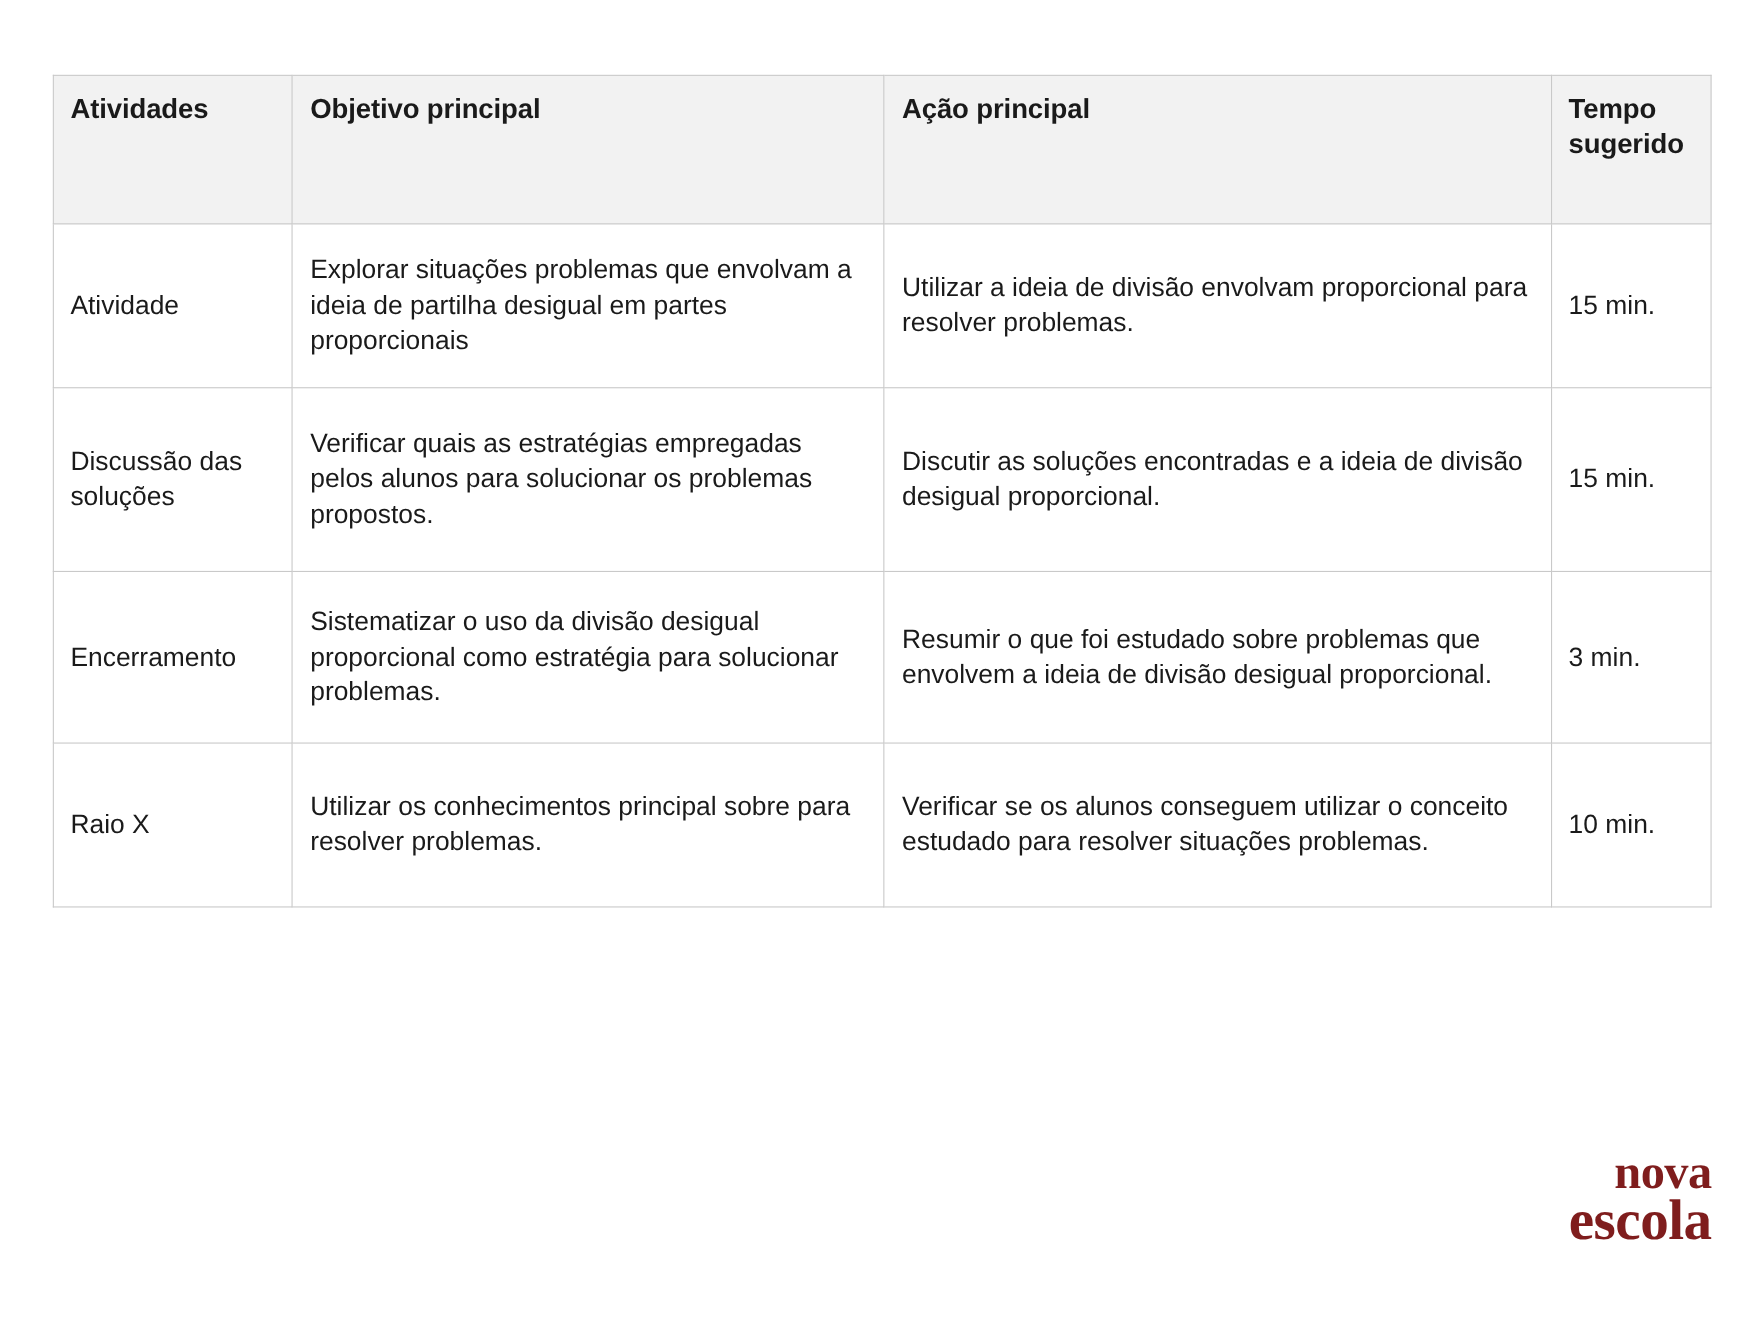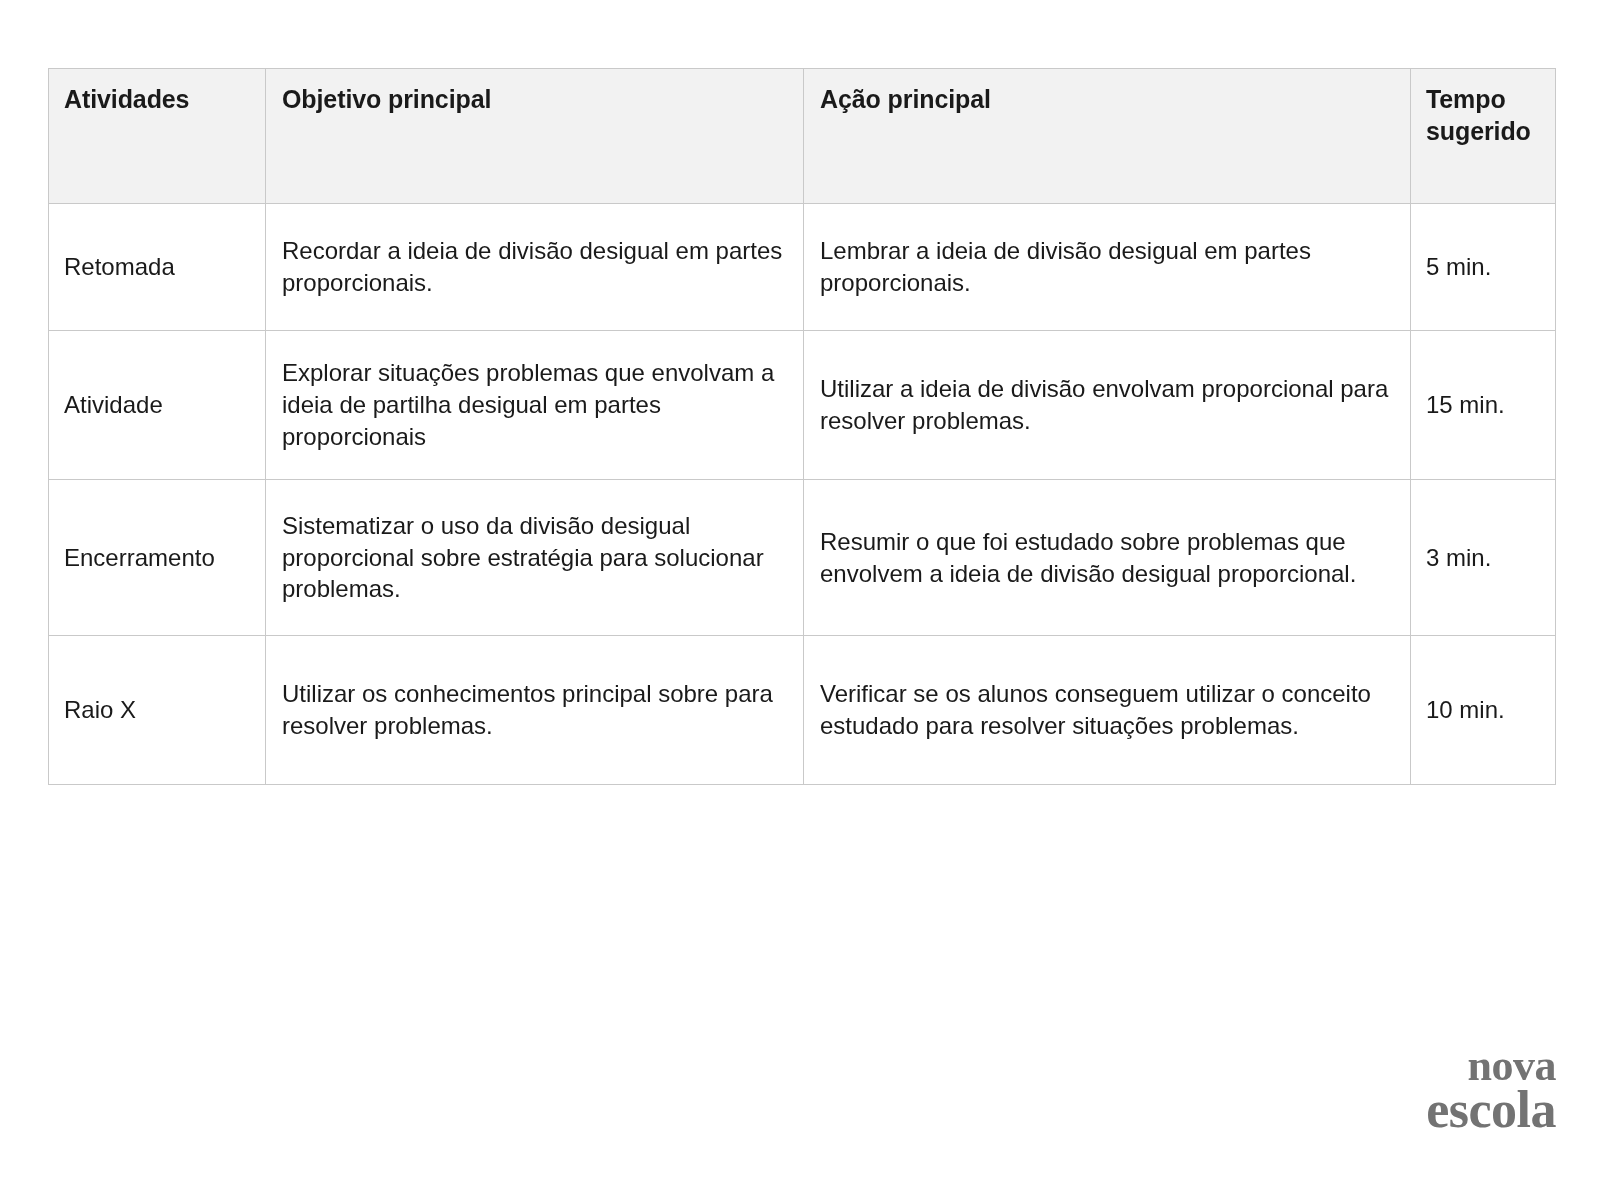--- a/index.html
+++ b/index.html
@@ -134,12 +134,6 @@
       </tr>
     </thead>
     <tbody>
-      <tr class="r0">
-        <td class="cell-activity">Retomada</td>
-        <td class="cell-objective">Recordar a ideia de divisão desigual em partes proporcionais.</td>
-        <td class="cell-action">Lembrar a ideia de divisão desigual em partes proporcionais.</td>
-        <td class="cell-time">5 min.</td>
-      </tr>
       <tr class="r1">
         <td class="cell-activity">Atividade</td>
         <td class="cell-objective">Explorar situações problemas que envolvam a ideia de partilha desigual em partes proporcionais</td>

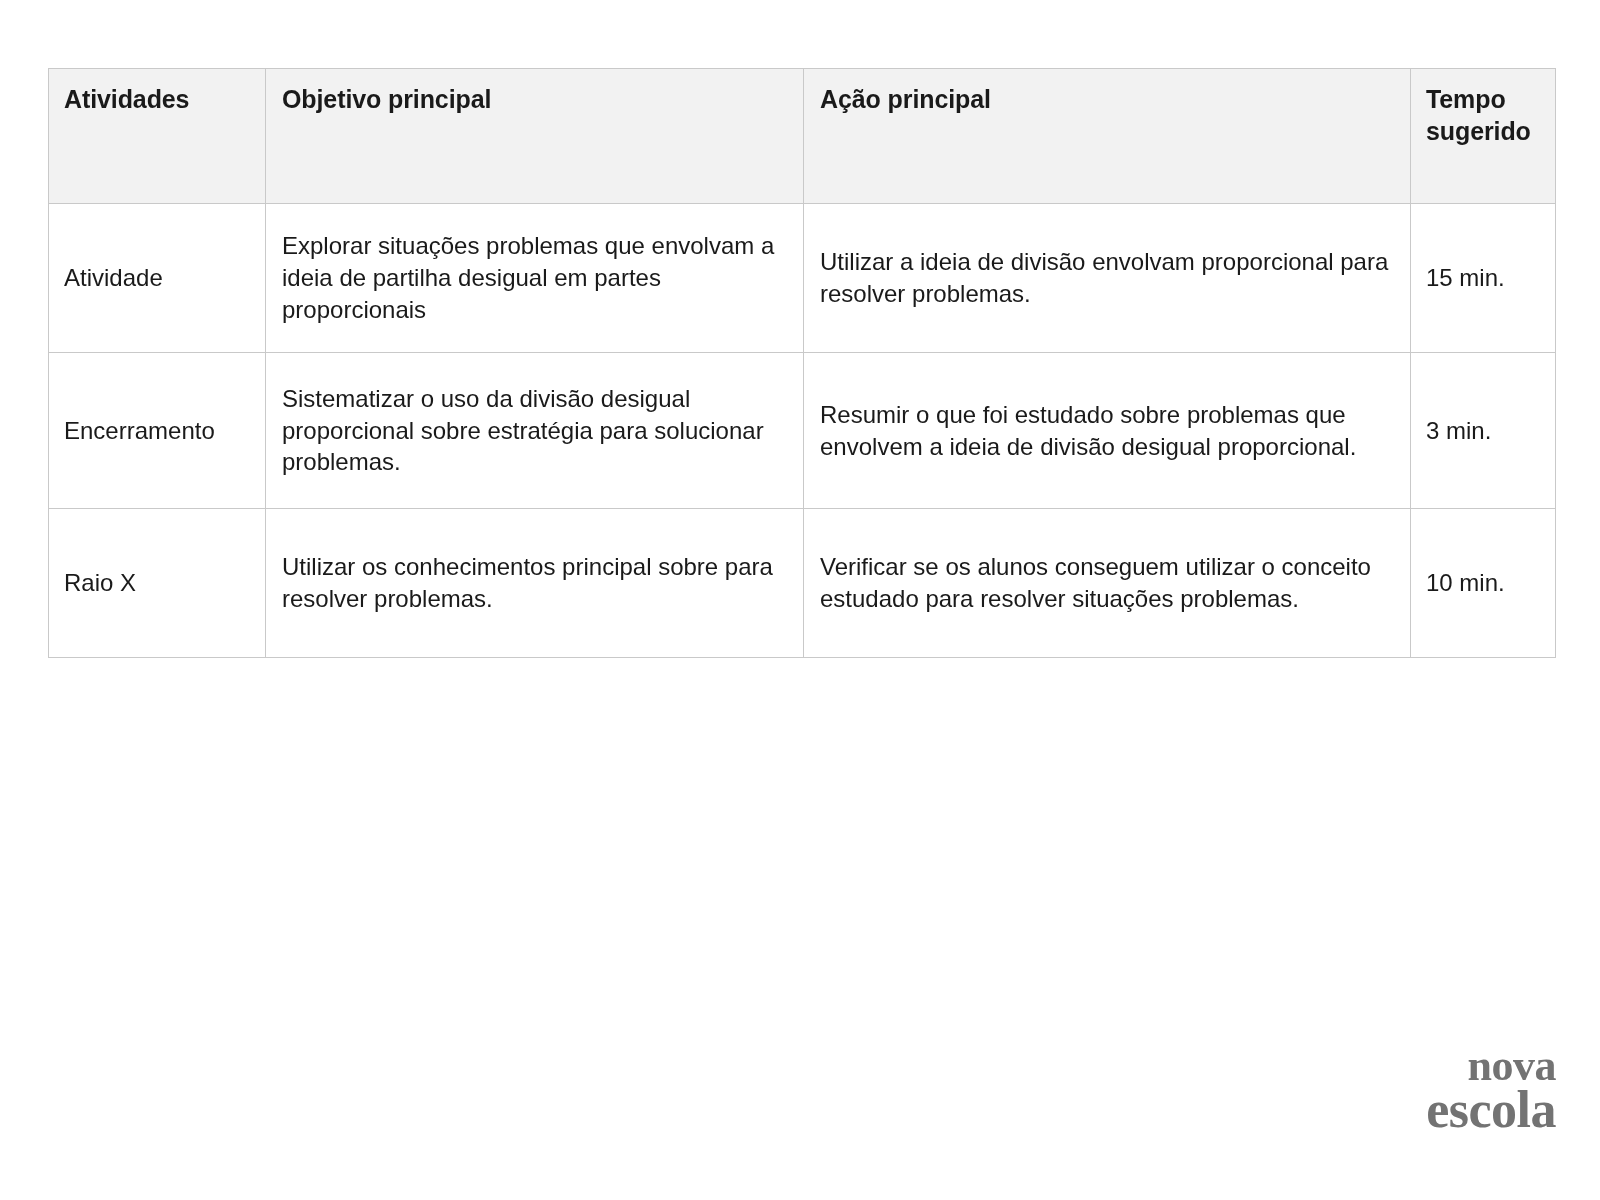--- a/index.html
+++ b/index.html
@@ -140,6 +140,12 @@
         <td class="cell-action">Utilizar a ideia de divisão envolvam proporcional para resolver problemas.</td>
         <td class="cell-time">15 min.</td>
       </tr>
+      <tr class="r2">
+        <td class="cell-activity">Discussão das soluções</td>
+        <td class="cell-objective">Verificar quais as estratégias empregadas pelos alunos para solucionar os problemas propostos.</td>
+        <td class="cell-action">Discutir as soluções encontradas e a ideia de divisão desigual proporcional.</td>
+        <td class="cell-time">15 min.</td>
+      </tr>
       <tr class="r3">
         <td class="cell-activity">Encerramento</td>
         <td class="cell-objective">Sistematizar o uso da divisão desigual proporcional sobre estratégia para solucionar problemas.</td>

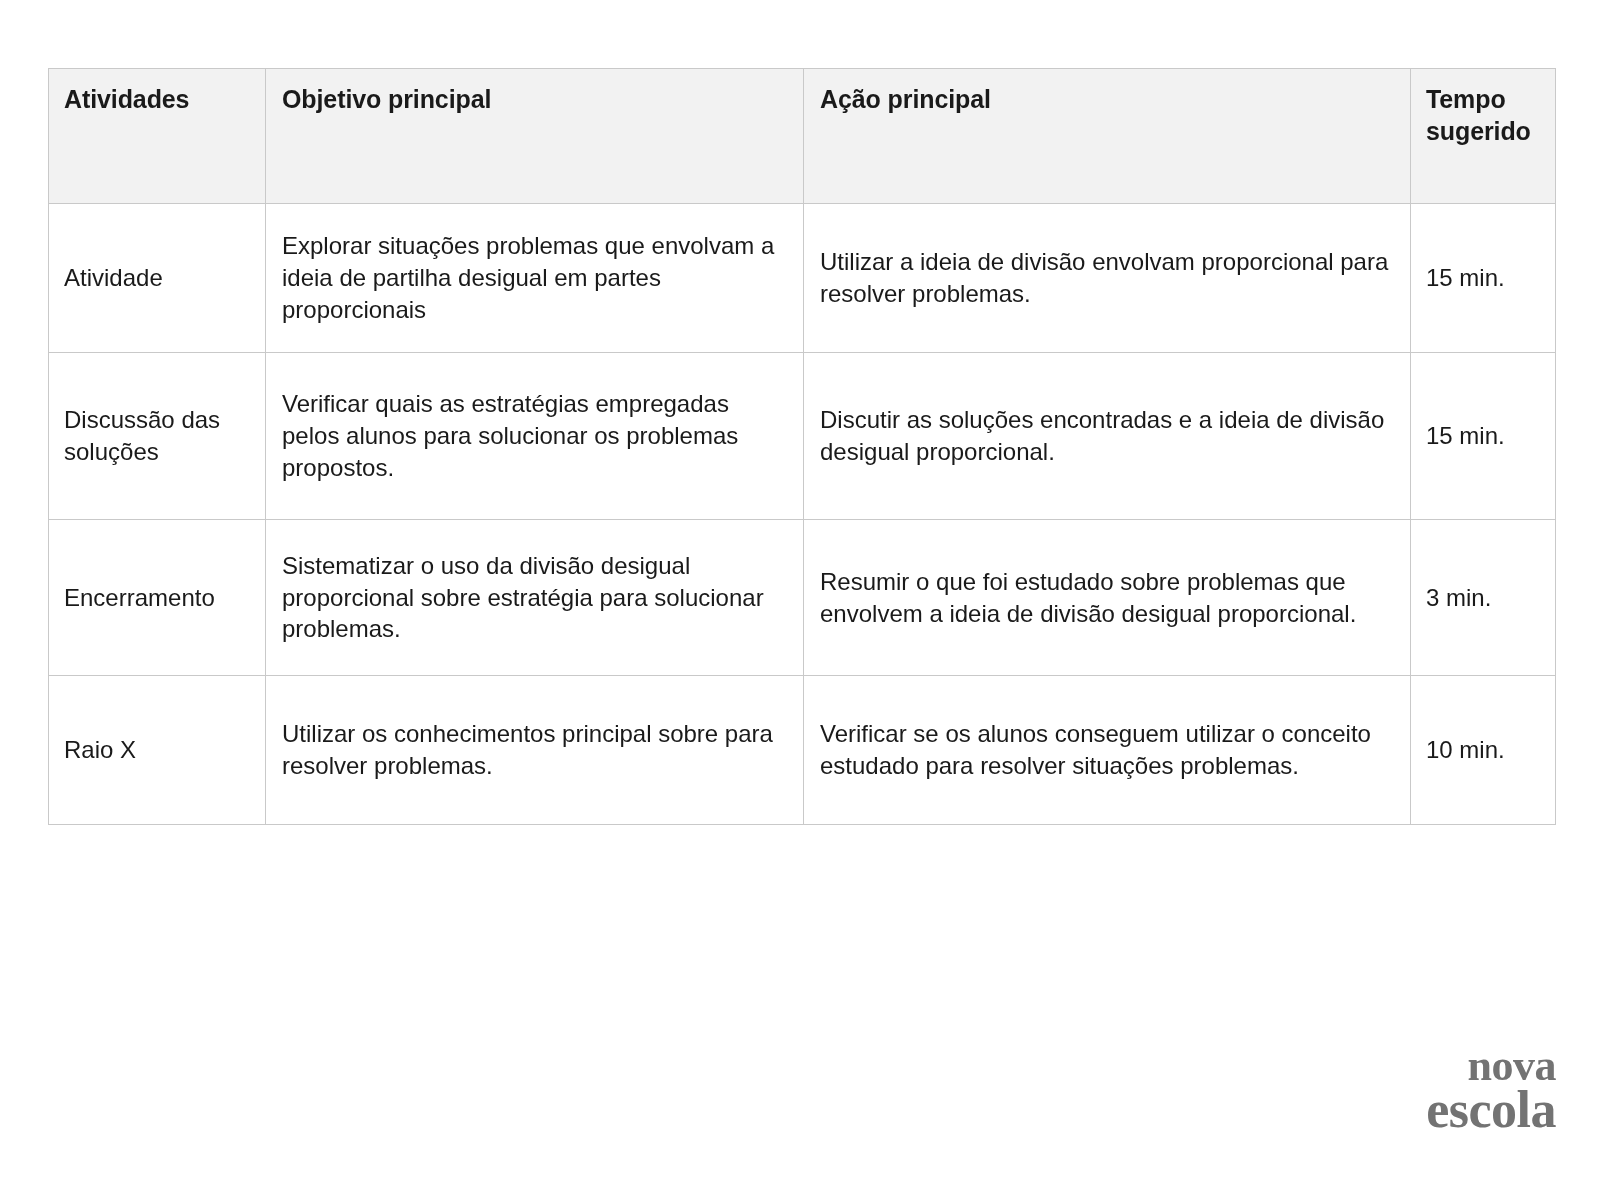--- a/index.html
+++ b/index.html
@@ -148,7 +148,7 @@
       </tr>
       <tr class="r3">
         <td class="cell-activity">Encerramento</td>
-        <td class="cell-objective">Sistematizar o uso da divisão desigual proporcional sobre estratégia para solucionar problemas.</td>
+        <td class="cell-objective">Sistematizar o uso da divisão desigual proporcional como estratégia para solucionar problemas.</td>
         <td class="cell-action">Resumir o que foi estudado sobre problemas que envolvem a ideia de divisão desigual proporcional.</td>
         <td class="cell-time">3 min.</td>
       </tr>

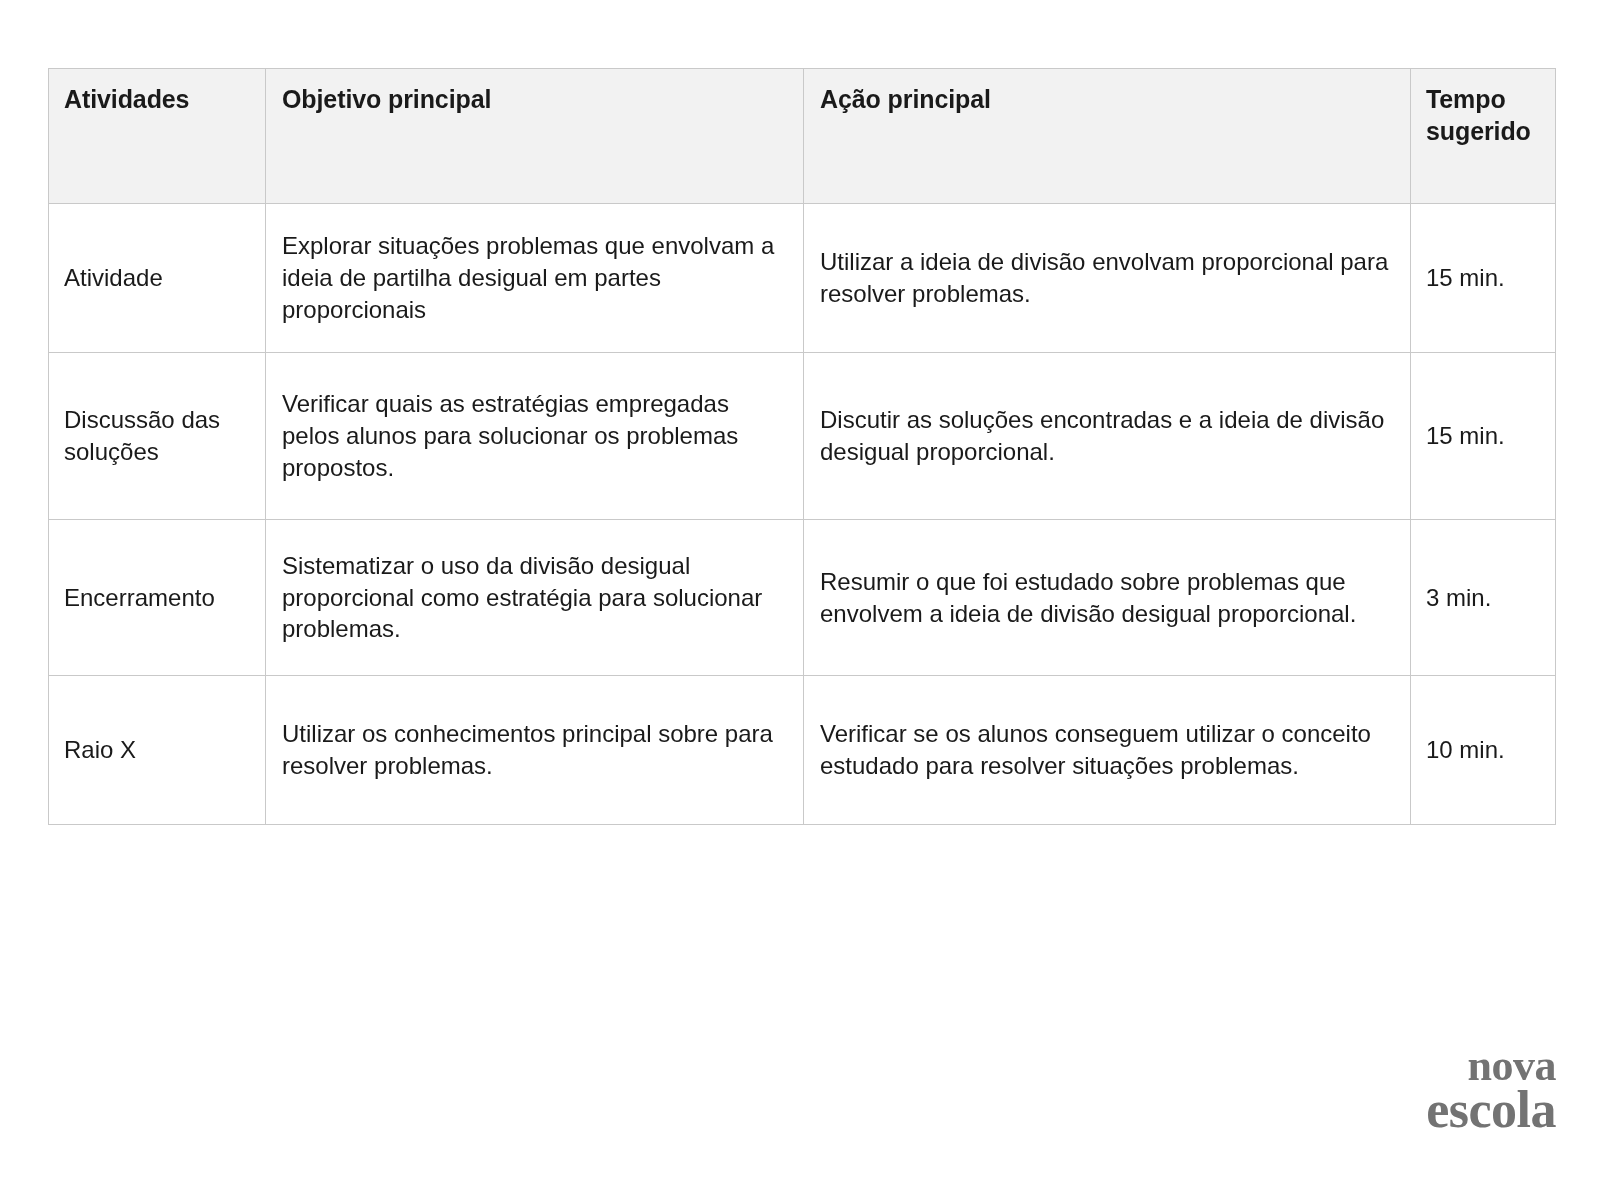--- a/index.html
+++ b/index.html
@@ -97,7 +97,7 @@
     right: 44px;
     bottom: 66px;
     text-align: right;
-    color: #737373;
+    color: #7f1d1d;
     font-family: "Liberation Serif", serif;
     font-weight: bold;
     line-height: 0.92;

